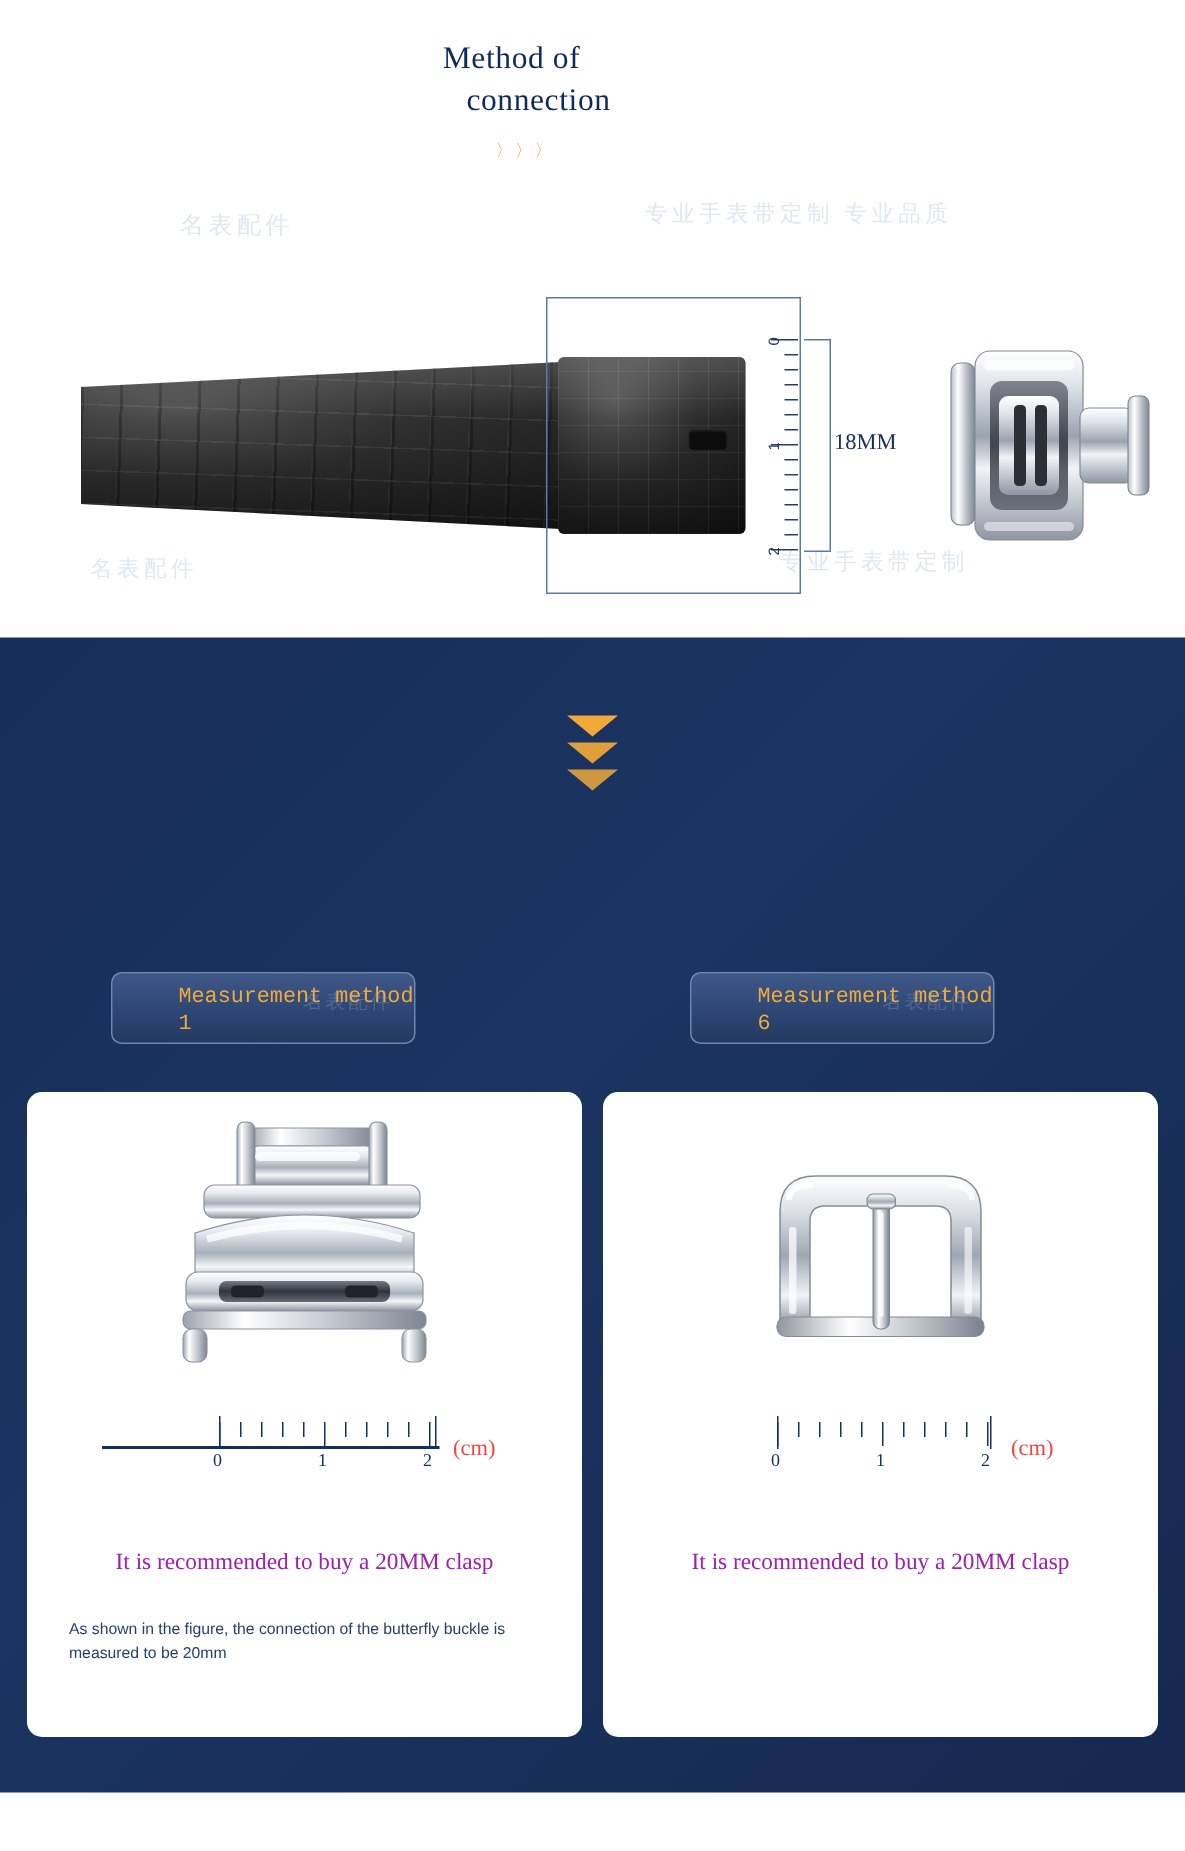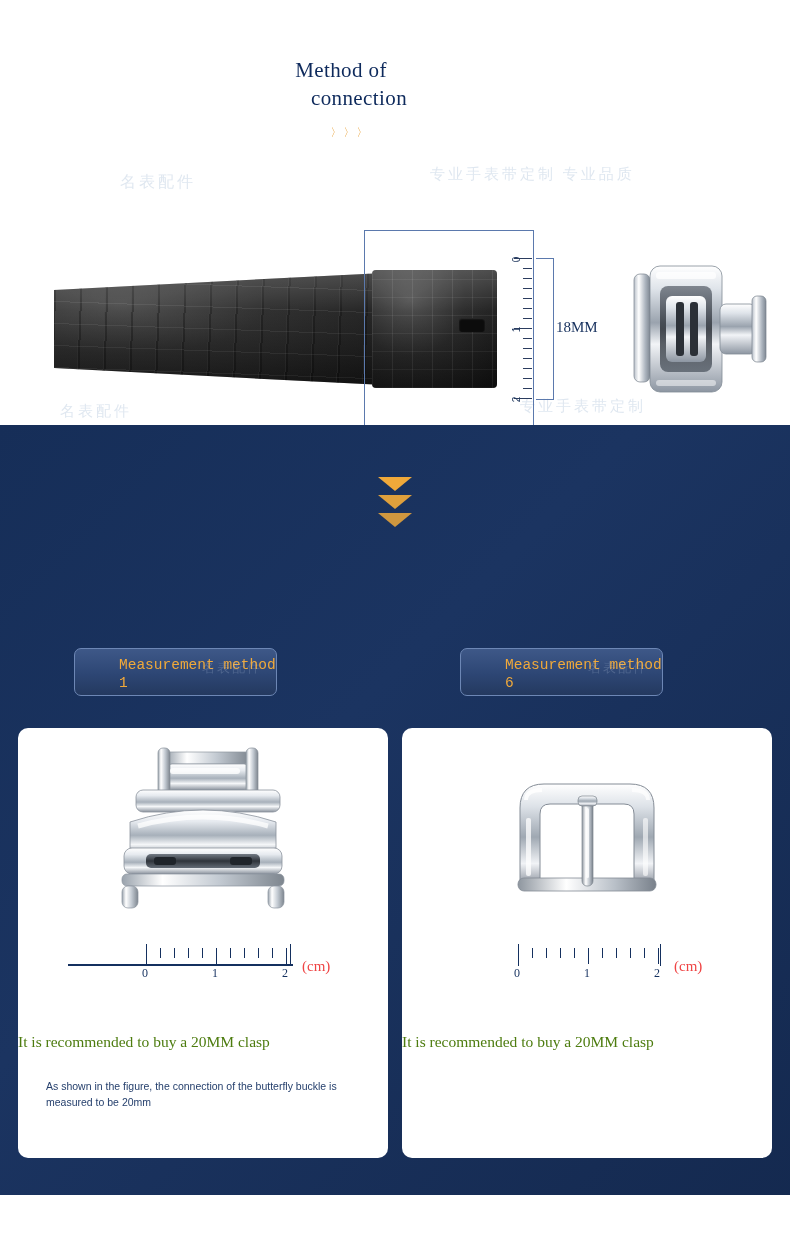--- a/index.html
+++ b/index.html
@@ -19,7 +19,6 @@
     width: 700px;
     height: 425px;
     background: #ffffff;
-    margin-top: 32px;
   }
   .page-title {
     position: absolute;

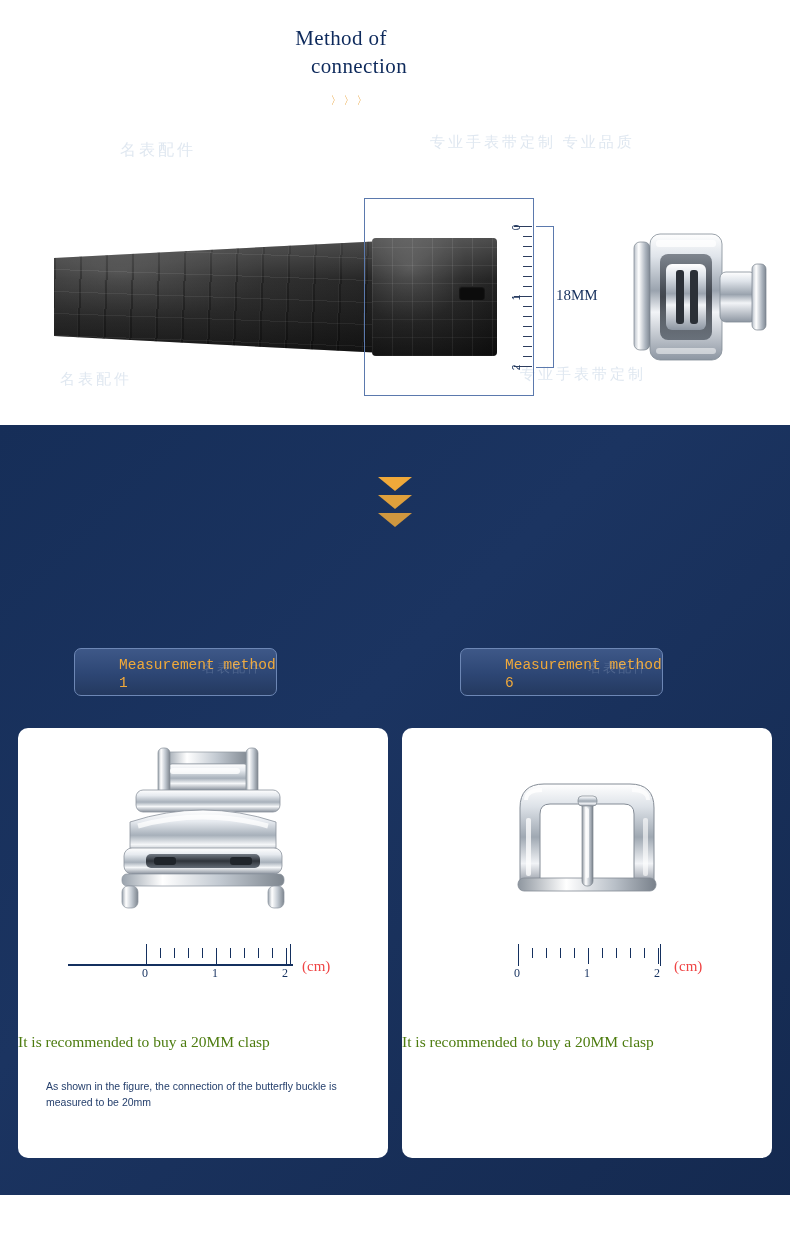--- a/index.html
+++ b/index.html
@@ -284,8 +284,9 @@
     position: absolute;
     left: 0; top: 305px;
     width: 370px;
+    text-align: center;
     font-size: 15.5px;
-    color: #4d7c0f;
+    color: #a21caf;
     font-family: "Liberation Serif", serif;
   }
   .card-note {

